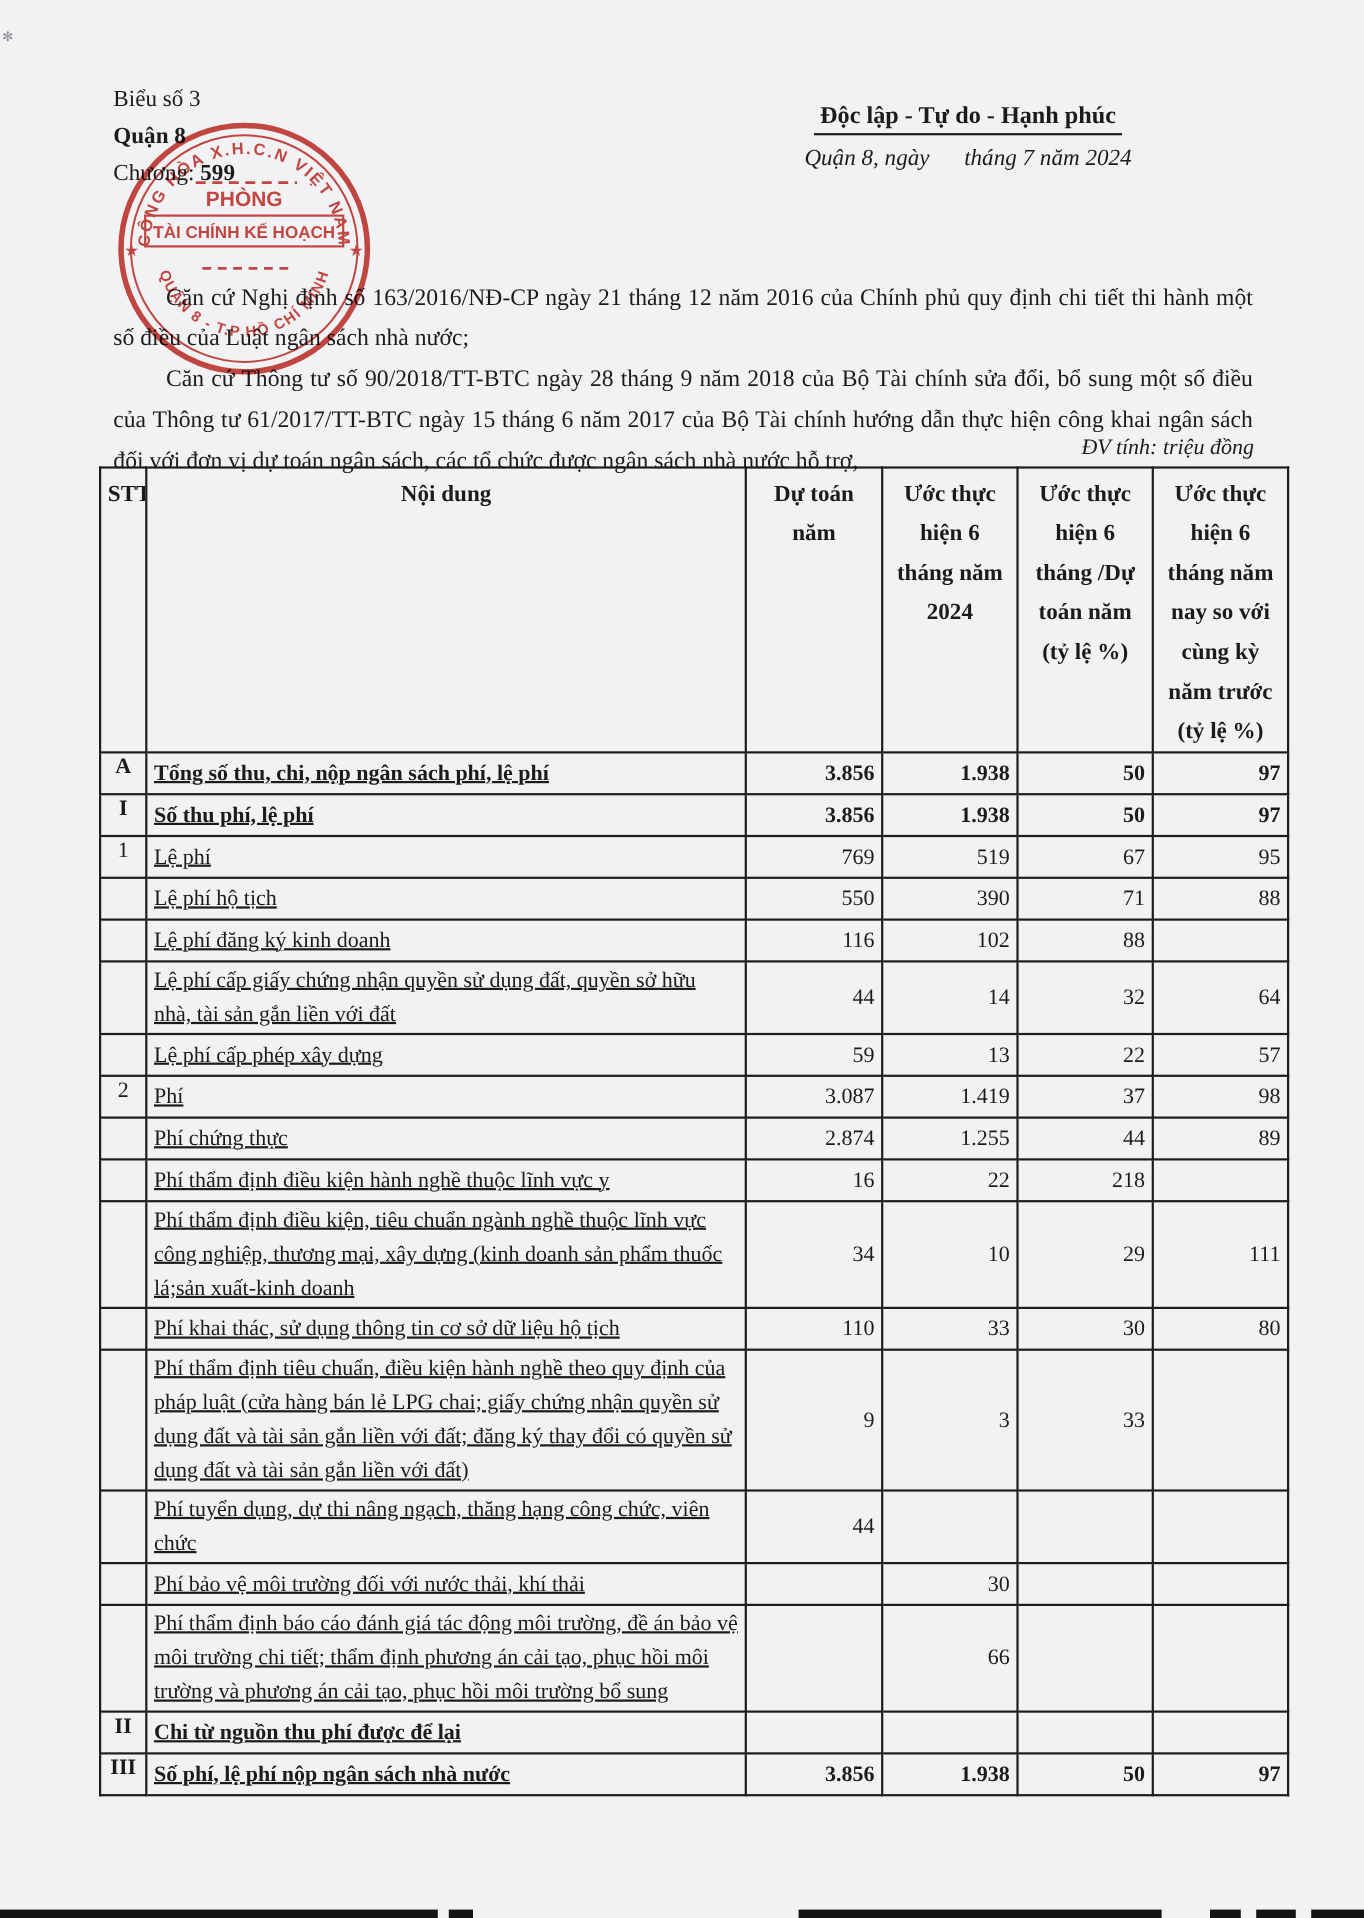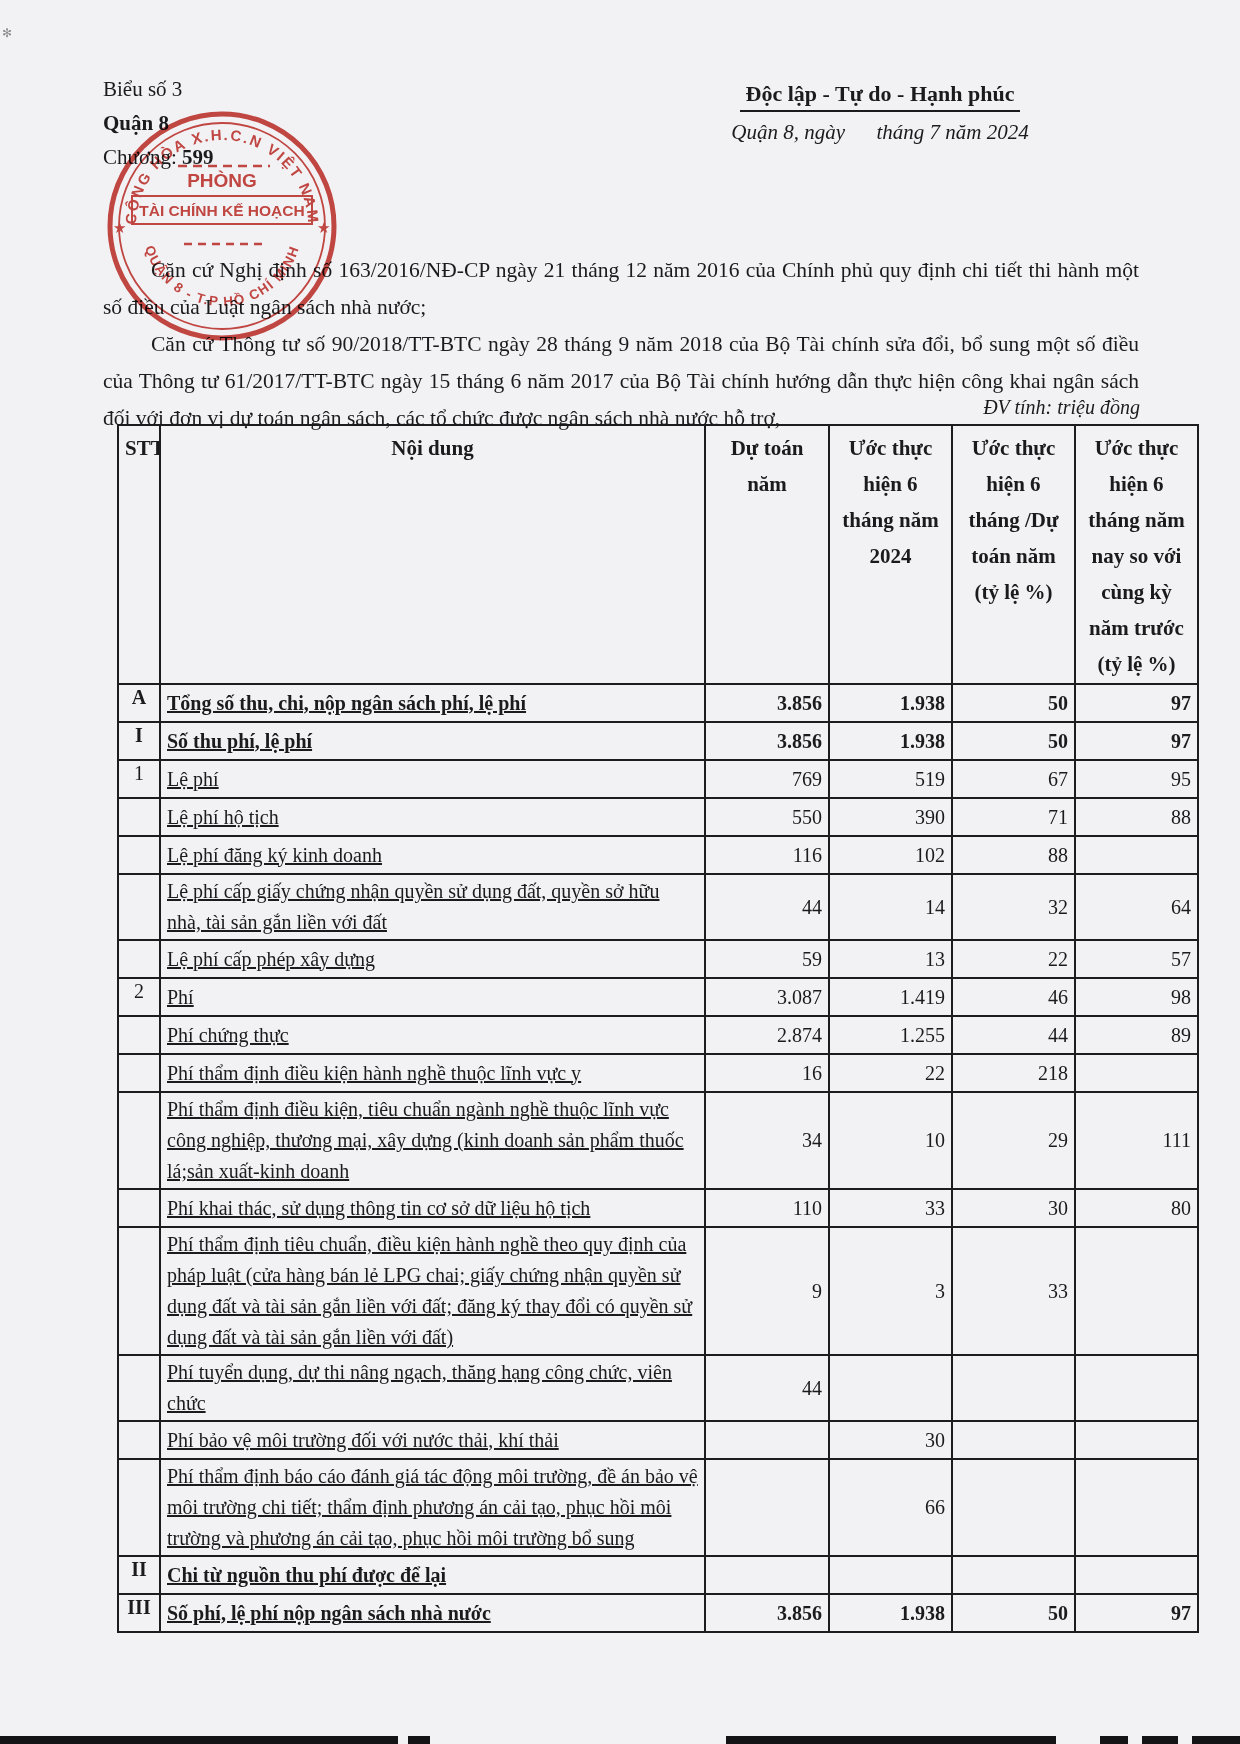--- a/index.html
+++ b/index.html
@@ -24,7 +24,7 @@
   }
   .hr-line1{font-size:21px;font-weight:bold;letter-spacing:.3px;}
   .hr-line2{font-size:22px;font-weight:bold;display:inline-block;
-    border-bottom:2.5px solid #1b1b1d;padding:2px 6px 3px 6px;margin-top:3px;}
+    border-bottom:2.5px solid #1b1b1d;padding:2px 6px 3px 6px;margin-top:14px;}
   .hr-line3{font-size:21px;font-style:italic;margin-top:8px;white-space:pre;}
   
   .stamp{

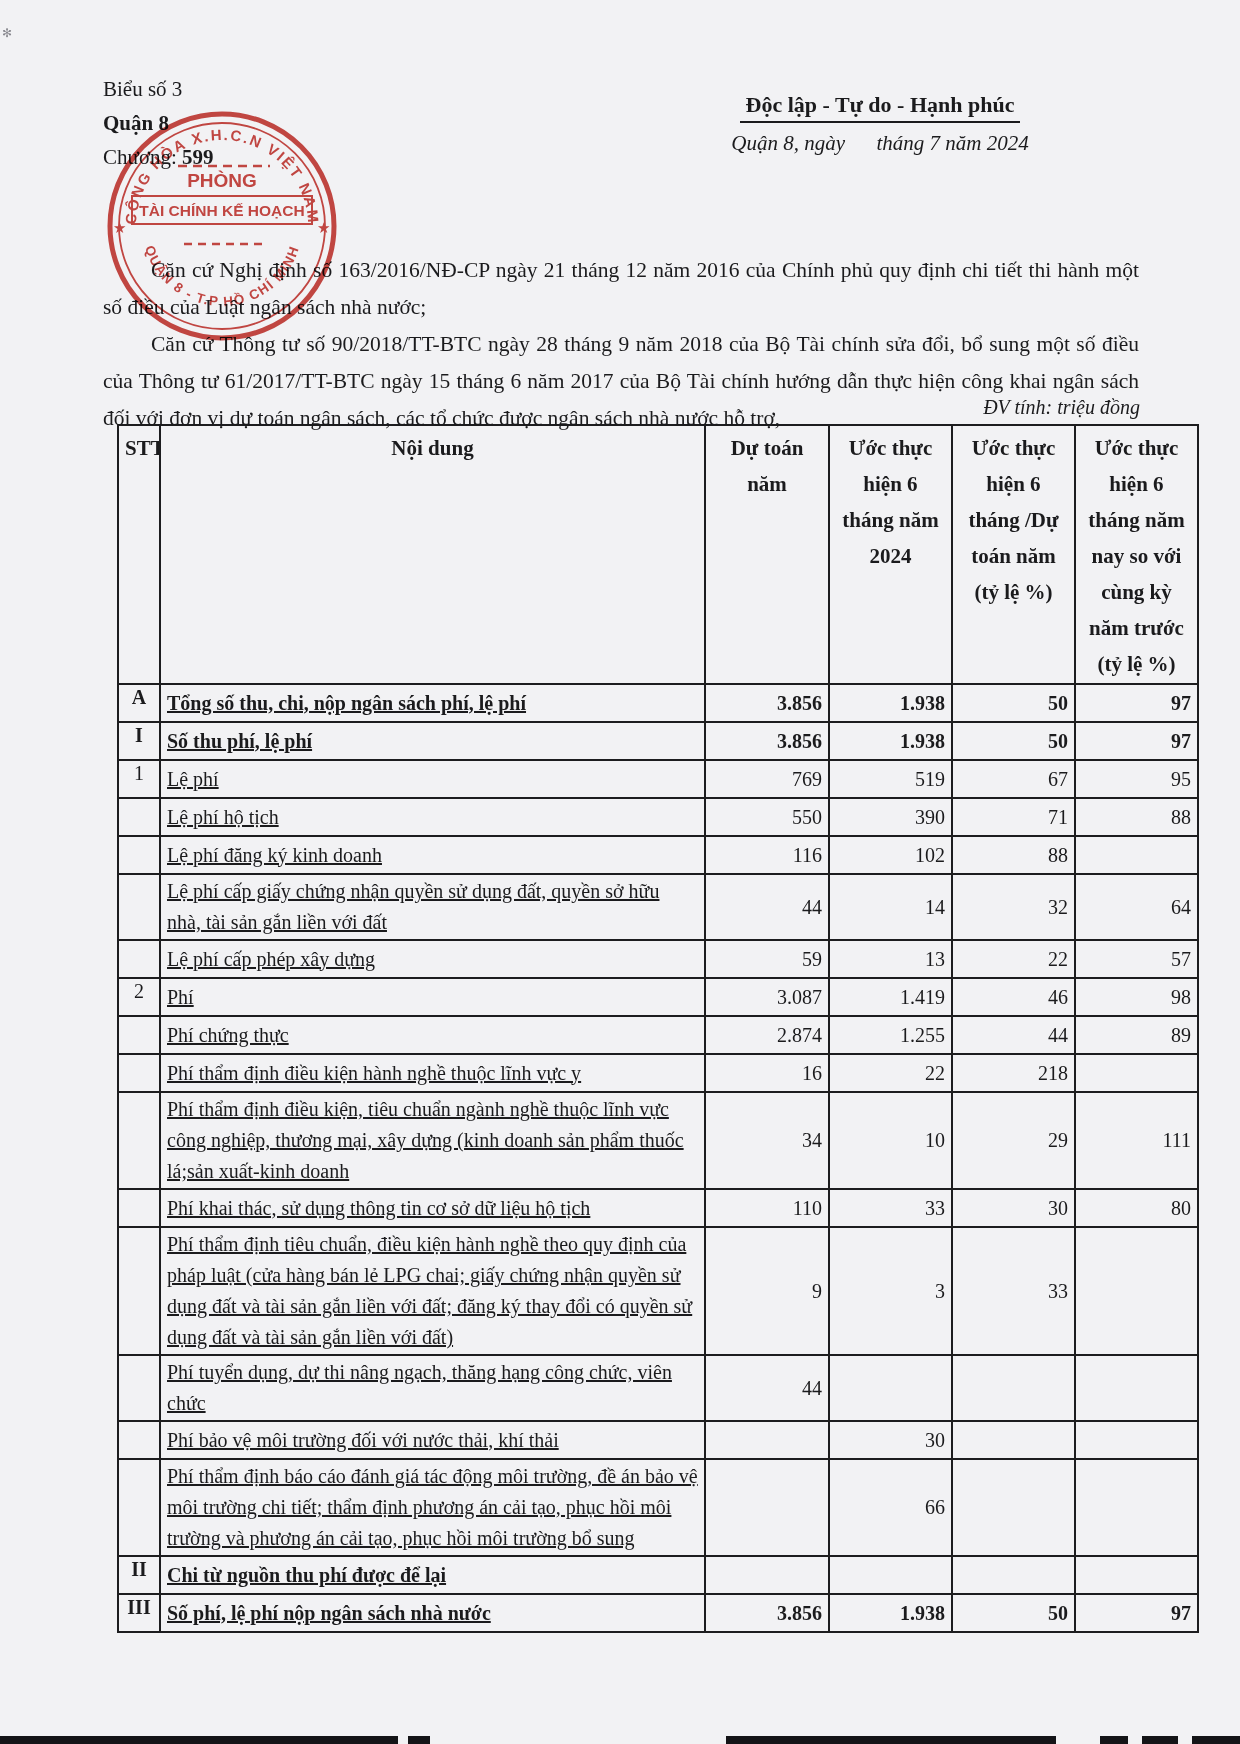--- a/index.html
+++ b/index.html
@@ -51,7 +51,7 @@
   }
   
   table.budget{
-    position:absolute;left:117px;top:424px;width:1080px;
+    position:absolute;left:90px;top:424px;width:1080px;
     border-collapse:collapse;table-layout:fixed;
     font-size:20px;
   }

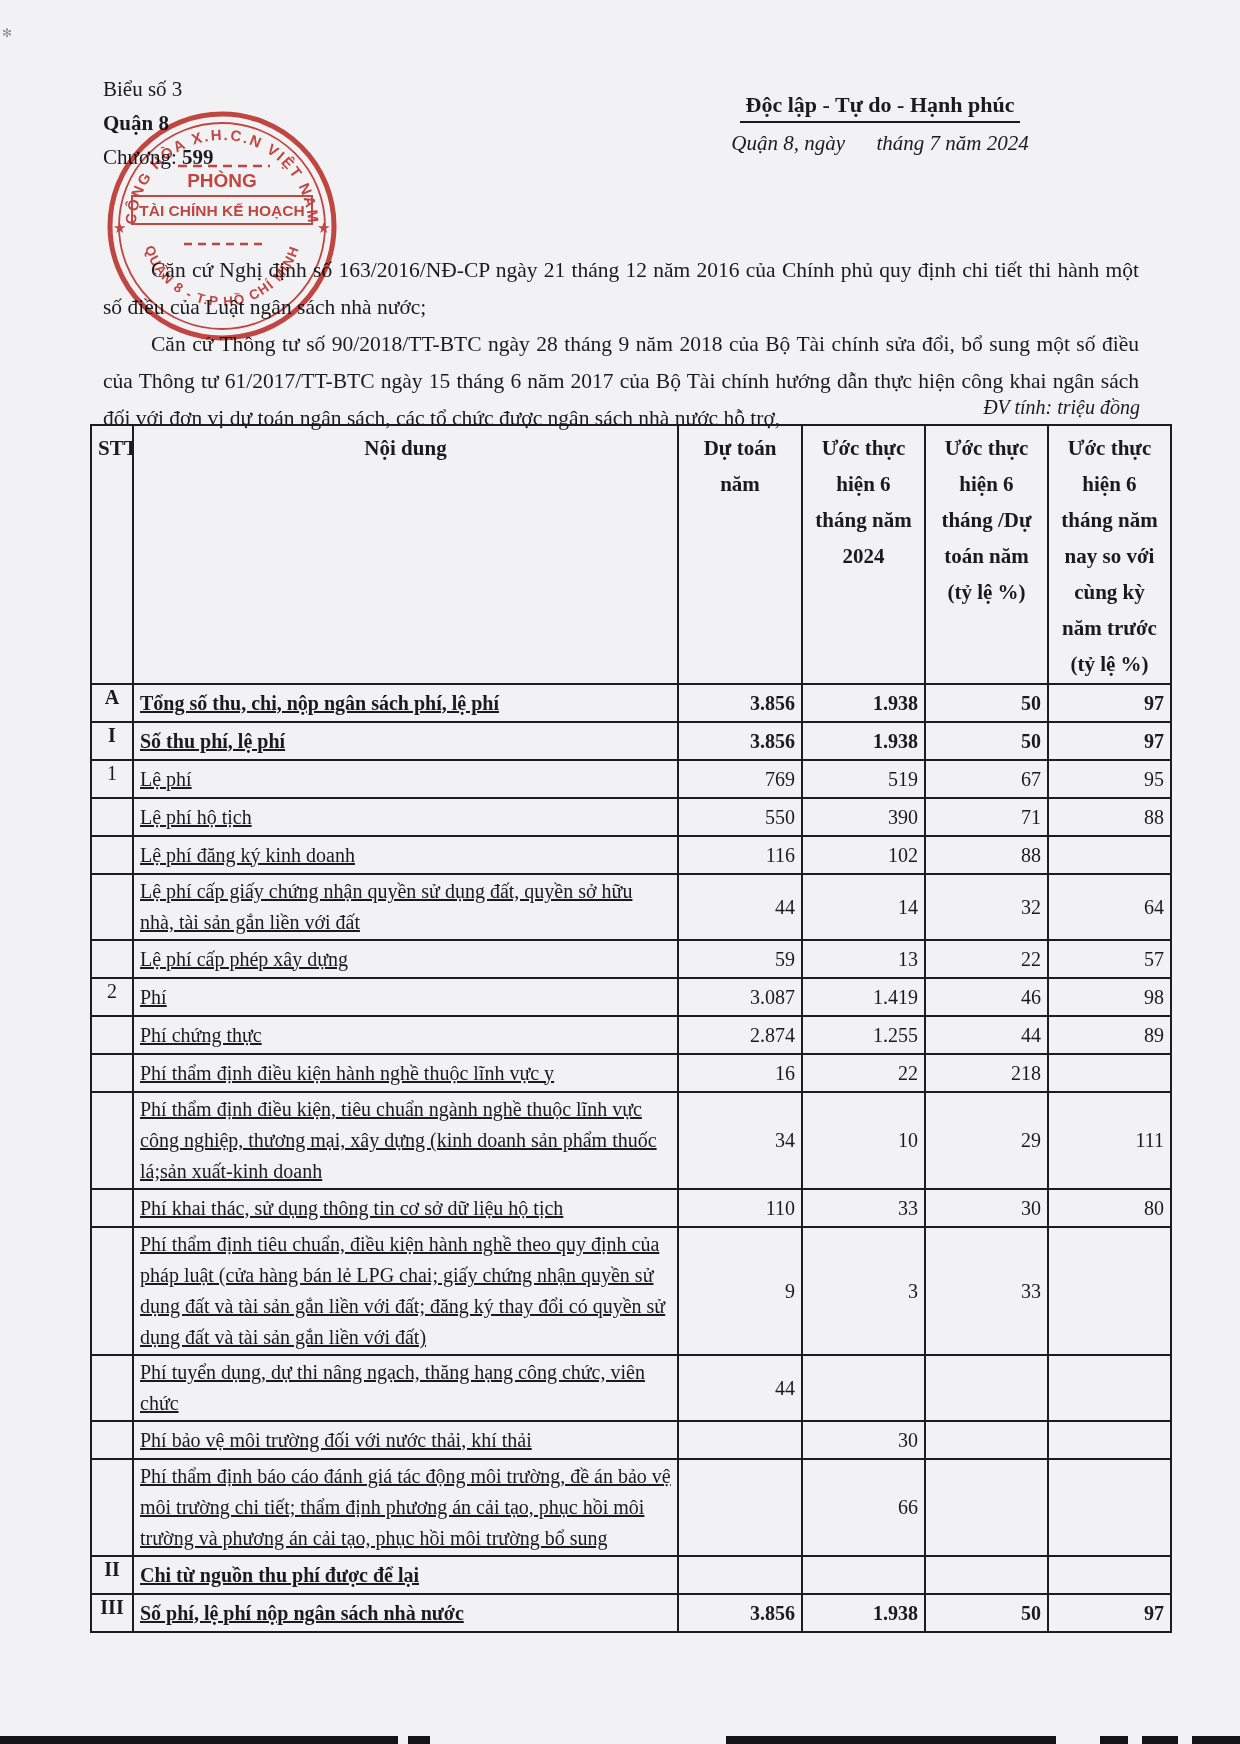--- a/index.html
+++ b/index.html
@@ -208,7 +208,7 @@
           <td class="c-label">Phí</td>
           <td class="c-num">3.087</td>
           <td class="c-num">1.419</td>
-          <td class="c-num">46</td>
+          <td class="c-num">37</td>
           <td class="c-num">98</td>
         </tr>
         <tr class="body-row">

